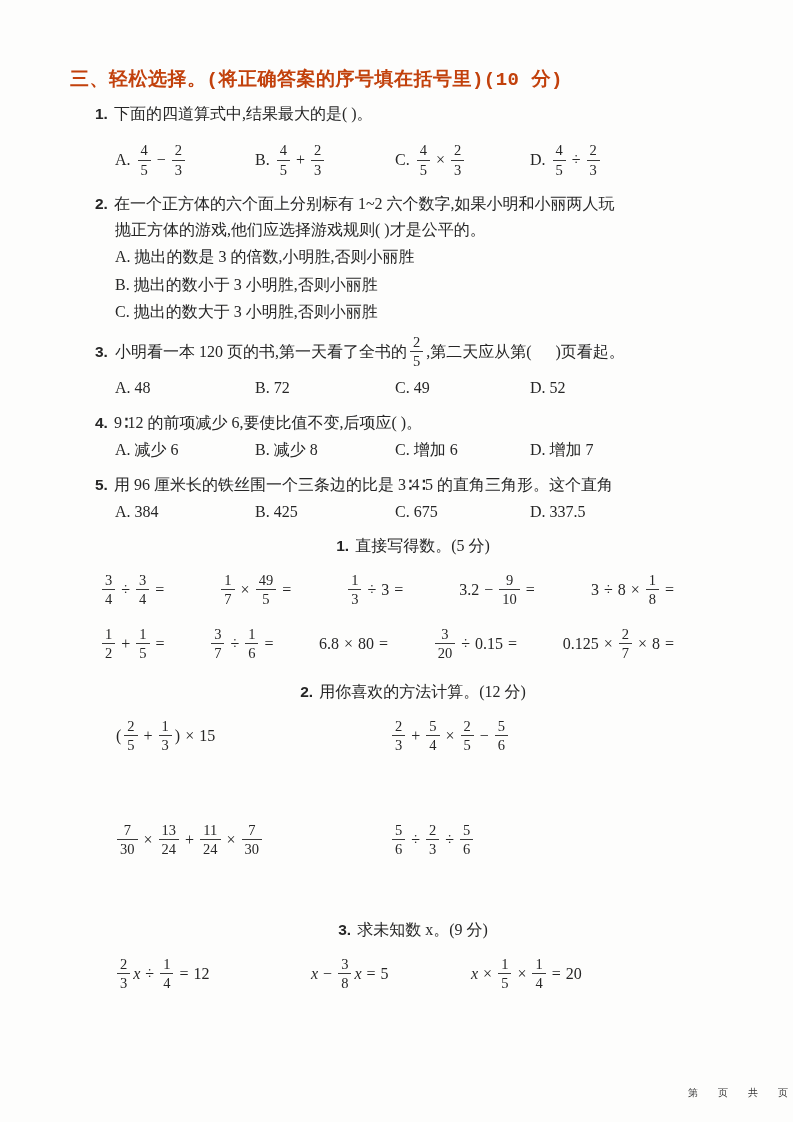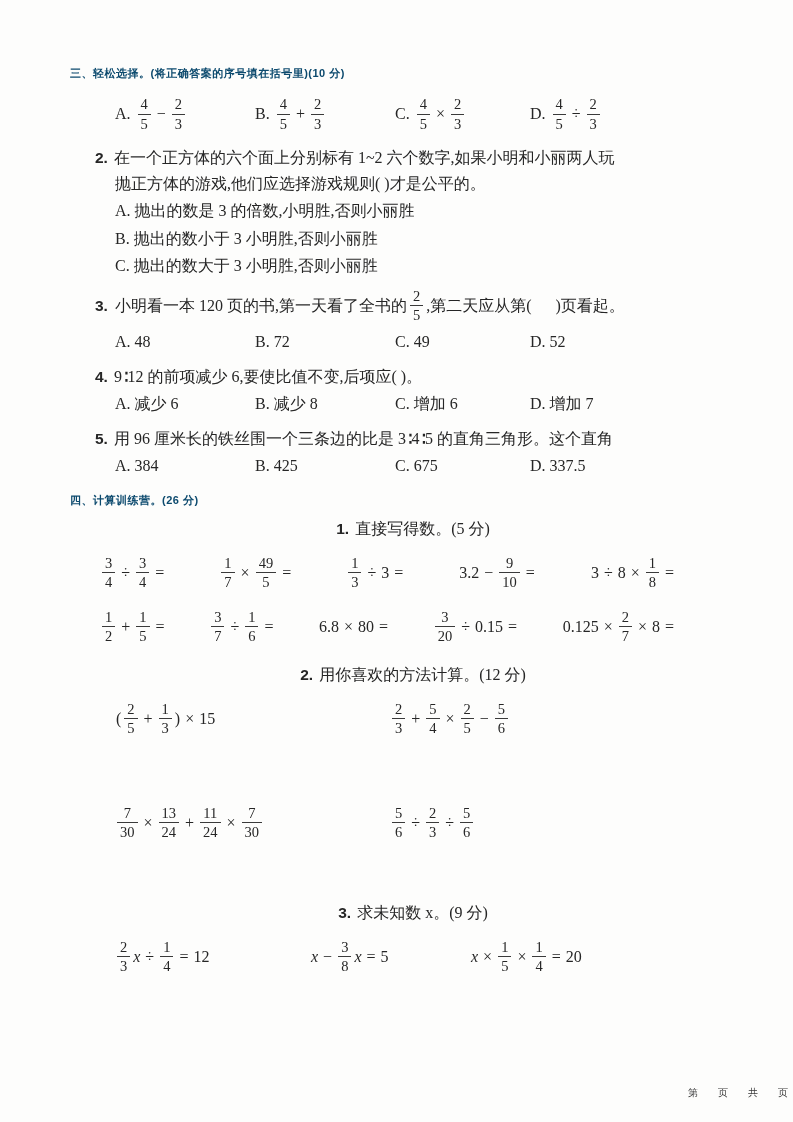--- a/index.html
+++ b/index.html
@@ -17,10 +17,10 @@
   }
   
   .sec-heading {
-    font-family: Liberation Sans, sans-serif;
+    font-family: Liberation Mono, monospace;
     font-weight: bold;
-    font-size: 11px;
-    color: #0c4a6e;
+    font-size: 19px;
+    color: #c2410c;
     letter-spacing: 0.5px;
   }
   .q-line { margin-left: 25px; margin-top: 9px; line-height: 26px; }

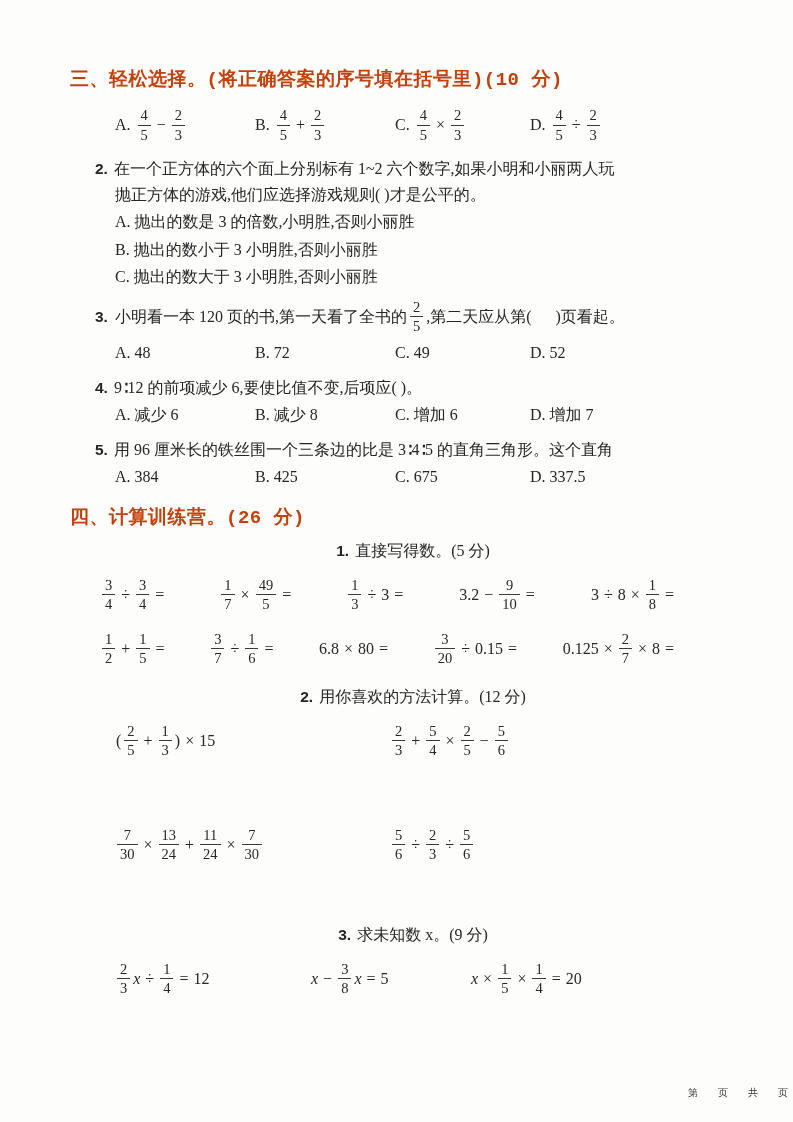--- a/index.html
+++ b/index.html
@@ -87,6 +87,9 @@
 
   <div class="sec-heading">三、轻松选择。(将正确答案的序号填在括号里)(10 分)</div>
 
+  <div class="q-line">
+    <span class="q-no">1.</span><span>下面的四道算式中,结果最大的是(      )。</span>
+  </div>
   <div class="frac-opts">
     <span class="cell">
       <span class="opt-label">A.</span>

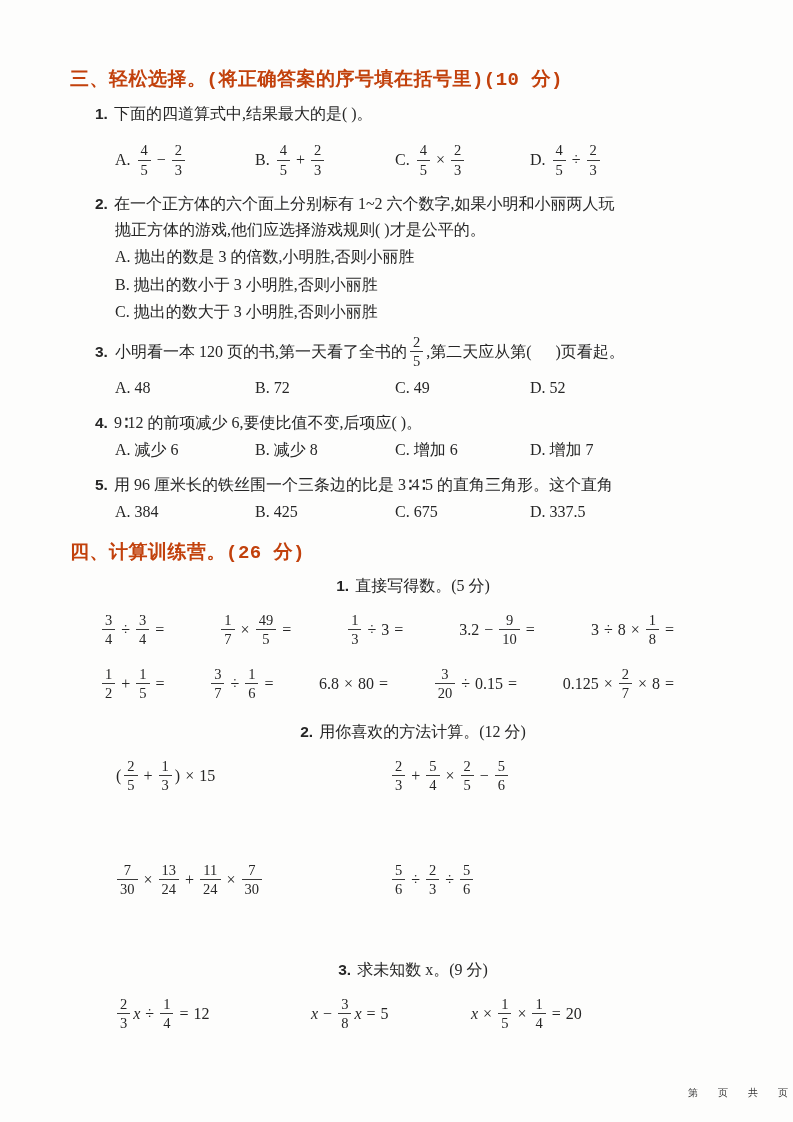--- a/index.html
+++ b/index.html
@@ -148,7 +148,6 @@
     <span>D. 337.5</span>
   </div>
 
-  <div class="sec-heading mt14">四、计算训练营。(26 分)</div>
 
   <div class="part-title mt8">
     <span class="q-no">1.</span><span>直接写得数。(5 分)</span>

